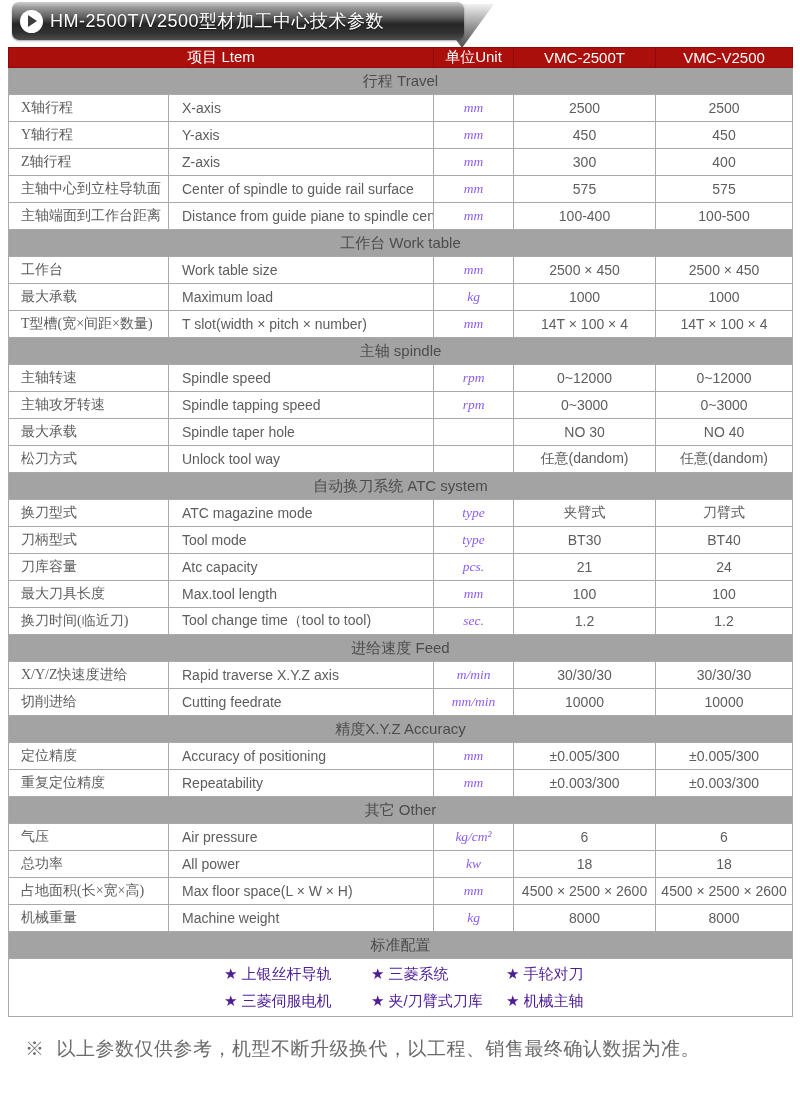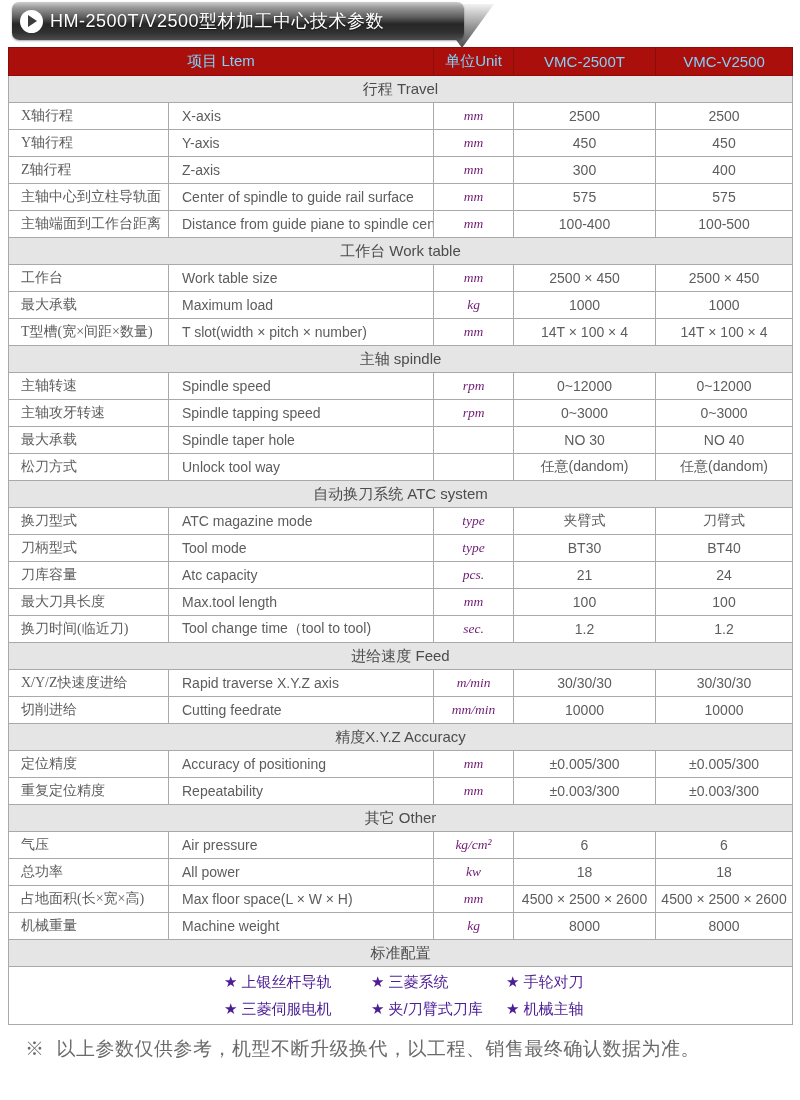--- a/index.html
+++ b/index.html
@@ -30,8 +30,8 @@
     border-collapse:collapse; table-layout:fixed; }
   td { overflow:hidden; white-space:nowrap; }
 
-  thead td { background:#aa0f0c; color:#7dd3fc; font-size:15px; text-align:center;
-    height:28px; border:1px solid #8c0c0a; border-left:1px solid #cf7c72;margin-left:12px; }
+  thead td { background:#aa0f0c; color:#ffffff; font-size:15px; text-align:center;
+    height:20px; border:1px solid #8c0c0a; border-left:1px solid #cf7c72;margin-left:12px; }
   thead td:first-child { border-left:1px solid #8c0c0a; }
 
   tbody td { border:1px solid #a9a9a9; height:27px; font-size:14px; color:#5d5d5d;

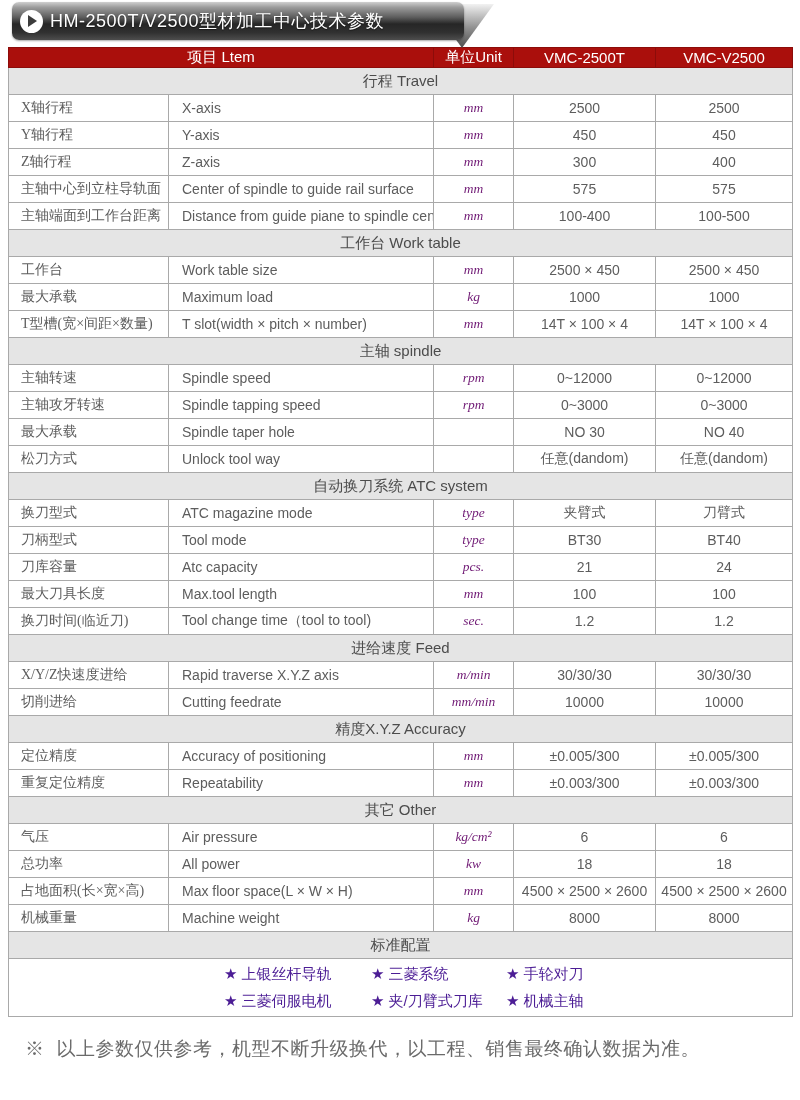--- a/index.html
+++ b/index.html
@@ -36,7 +36,7 @@
 
   tbody td { border:1px solid #a9a9a9; height:27px; font-size:14px; color:#5d5d5d;
     background:#ffffff; }
-  tr.section-row td { background:#e5e5e5; text-align:center; font-size:15px;
+  tr.section-row td { background:#a3a3a3; text-align:center; font-size:15px;
     color:#4c4c4c; }
   td.c-cn { padding-left:12px; text-align:left;font-family:Liberation Serif, serif; }
   td.c-en { padding-left:13px; text-align:left; }

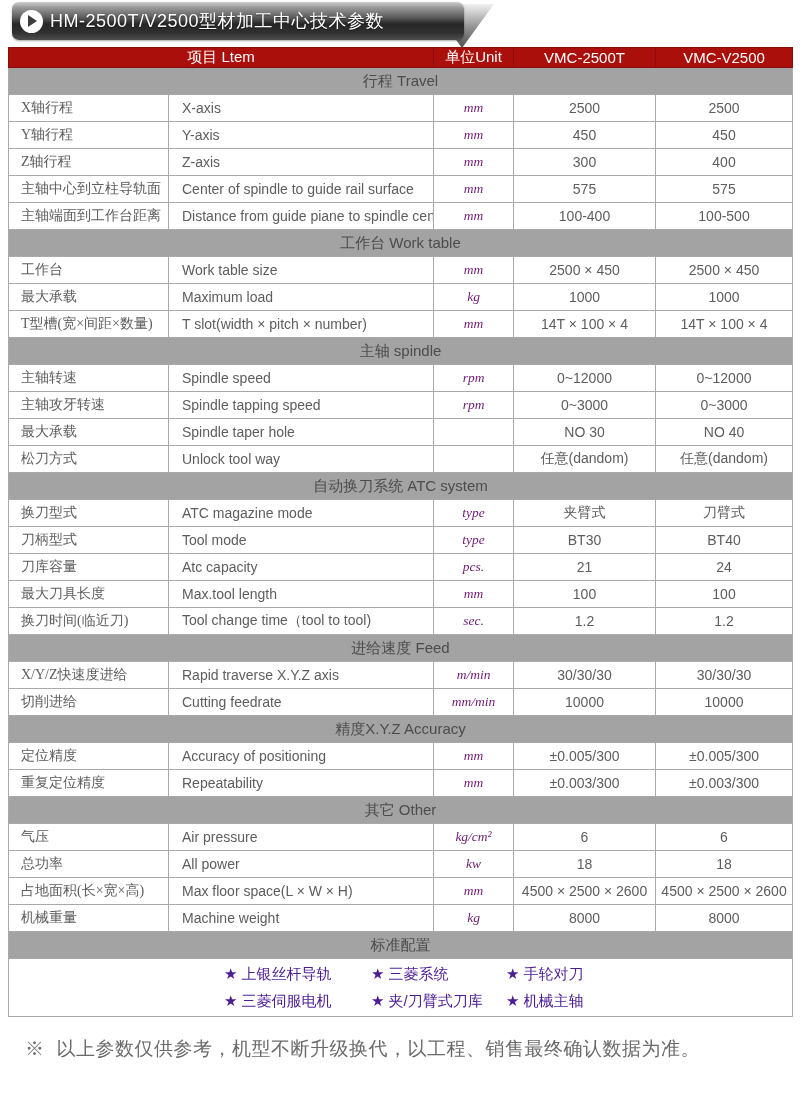--- a/index.html
+++ b/index.html
@@ -41,7 +41,7 @@
   td.c-cn { padding-left:12px; text-align:left;font-family:Liberation Serif, serif; }
   td.c-en { padding-left:13px; text-align:left; }
   td.c-unit { text-align:center; font-family:"Liberation Serif","DejaVu Serif",serif;
-    font-style:italic; font-size:13.5px; color:#701a75; }
+    font-style:italic; font-size:13.5px; color:#8b5cf6; }
   td.c-val { text-align:center; }
 
   tr.config-row td { height:58px; padding-left:215px; }

